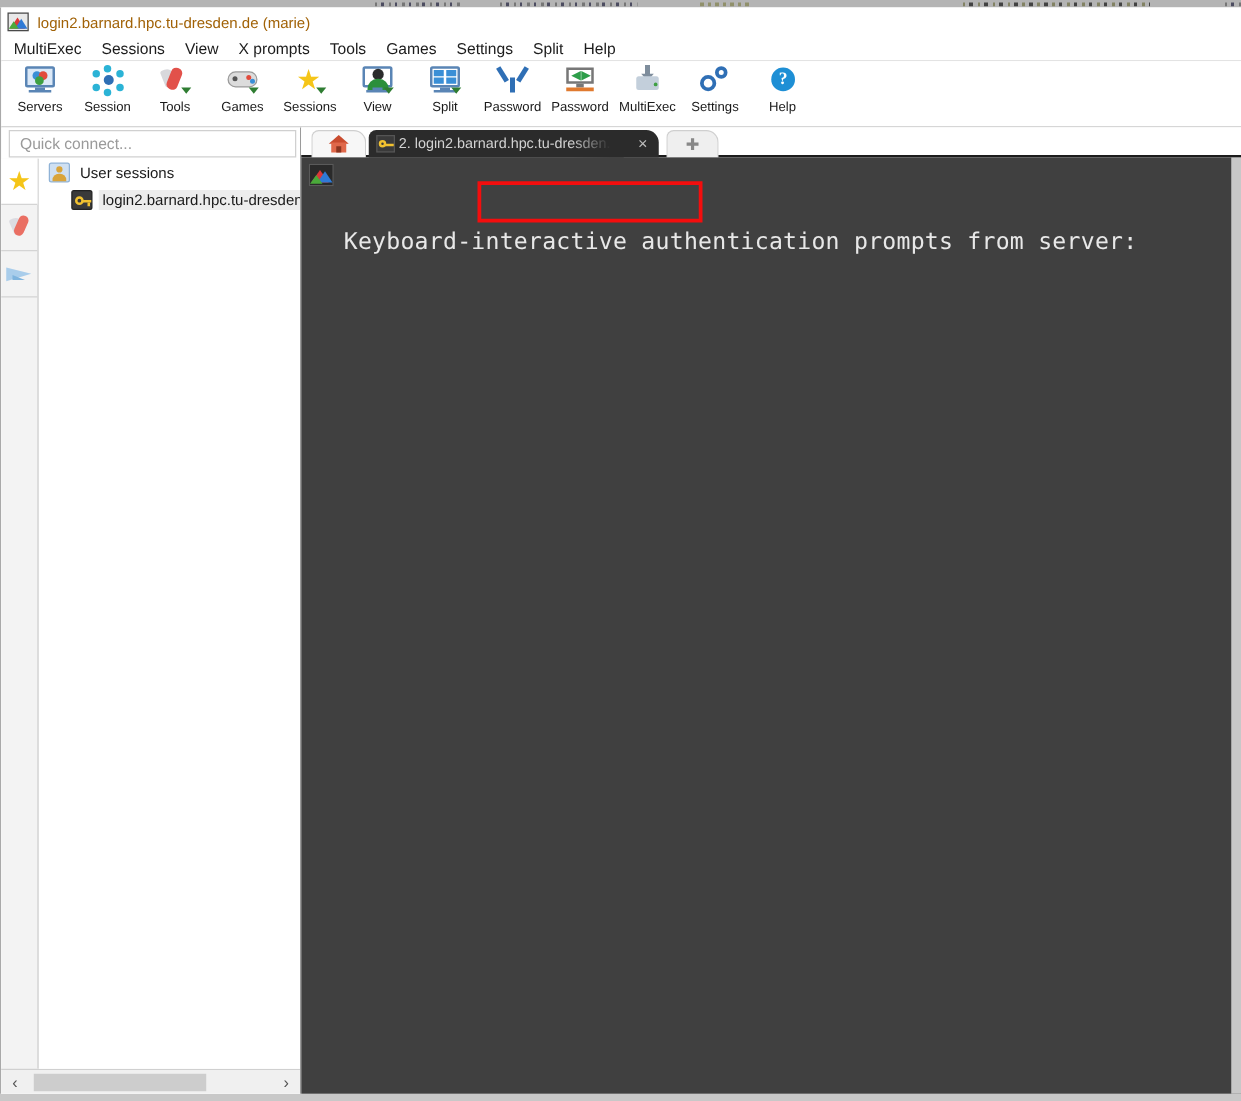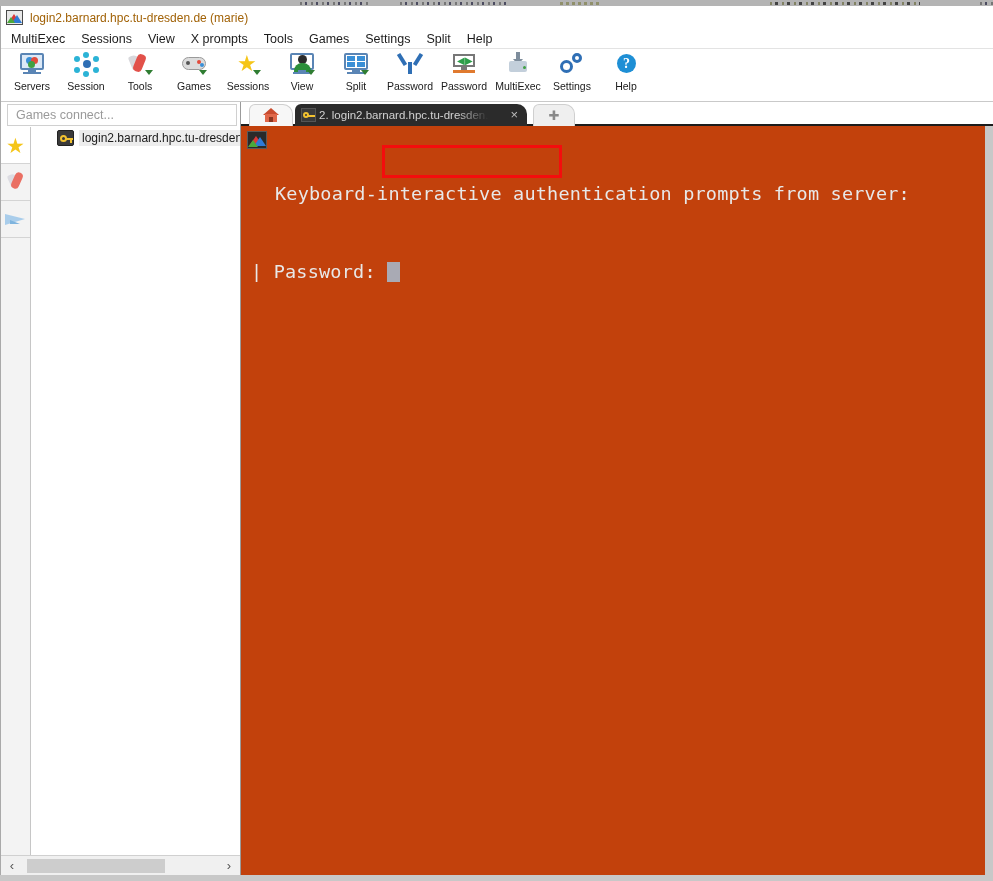--- a/index.html
+++ b/index.html
@@ -416,7 +416,7 @@
       <div class="sidebar">
 
         <div class="quick-connect">
-          <span>Games connect...</span>
+          <span>Quick connect...</span>
         </div>
 
         <div class="sb-body">

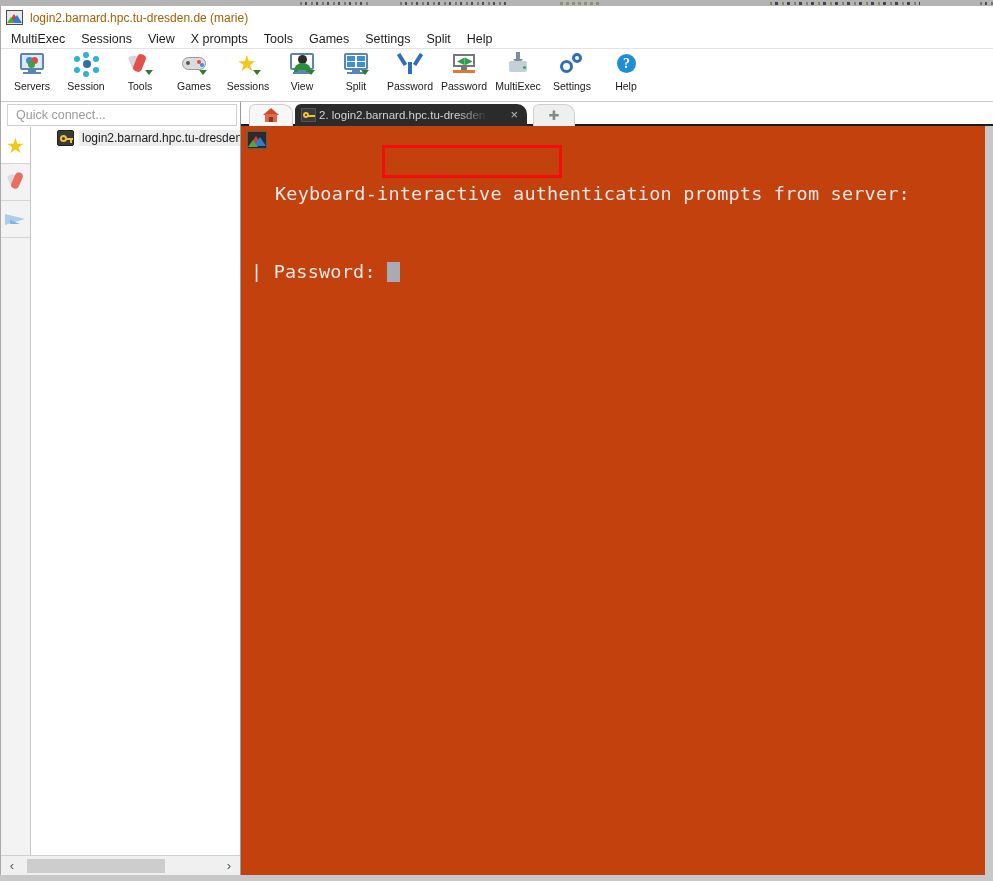--- a/index.html
+++ b/index.html
@@ -440,6 +440,13 @@
           </div>
 
           <div class="sb-tree">
+            <div class="tree-row">
+              <div class="ico-user">
+                <div class="head"></div>
+                  <div class="body"></div>
+              </div>
+              <div class="tree-label">User sessions</div>
+            </div>
             <div class="tree-row child">
               <div class="ico-key">
                 <div class="kh"></div>

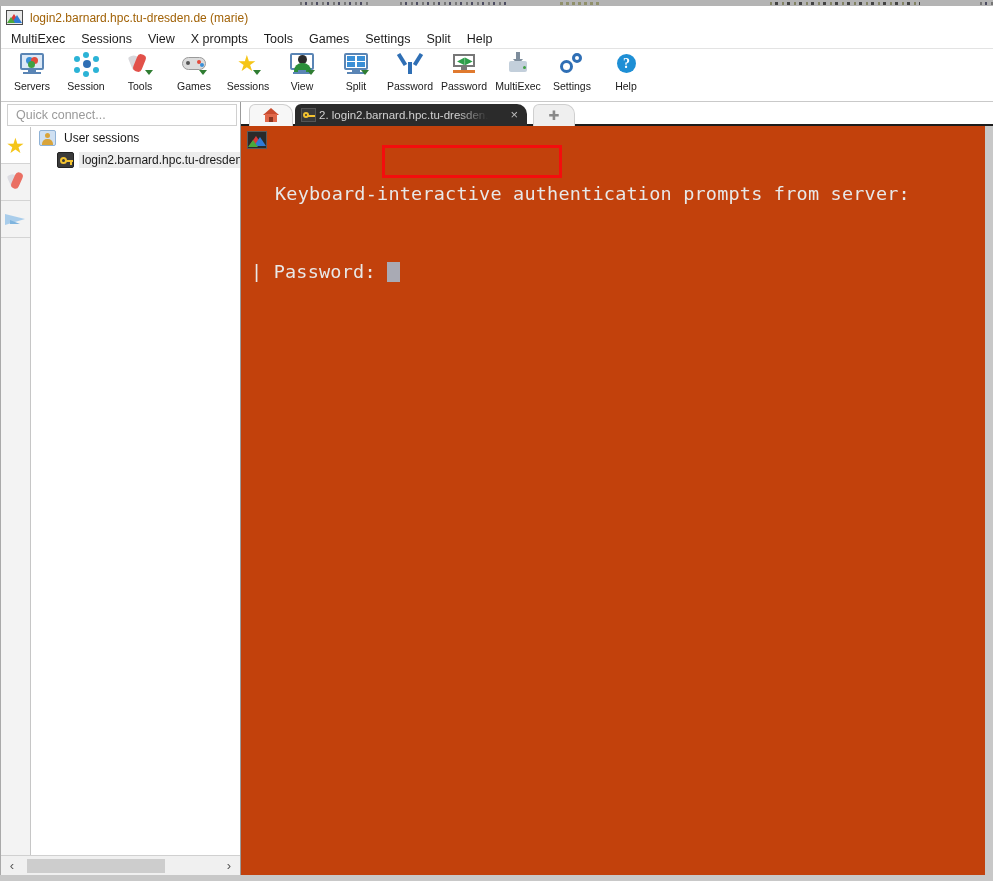--- a/index.html
+++ b/index.html
@@ -214,7 +214,7 @@
   .plus-ico { font-size:13px; color:#888; line-height:13px; }
 
   .terminal {
-    flex:1; background:#c2410c; position:relative; overflow:hidden;
+    flex:1; background:#404040; position:relative; overflow:hidden;
     padding: 3px 0 0 6px; min-height:0;
     border-right: 8px solid #c8c8c8;
   }

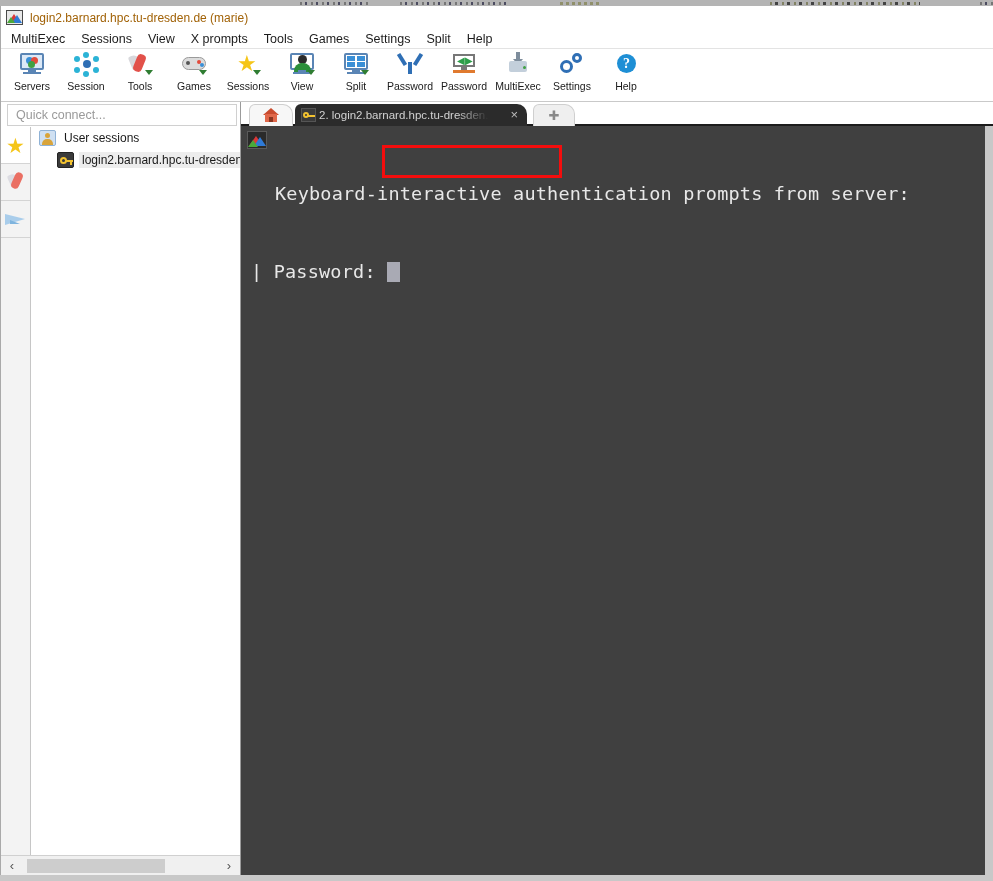--- a/index.html
+++ b/index.html
@@ -507,7 +507,6 @@
 
           <div class="term-text">
             <div class="term-line" style="padding-left:28px;">Keyboard-interactive authentication prompts from server:</div>
-            <div class="term-line pw-indent"><span>| Password: </span><span class="cursor-block"></span></div>
           </div>
 
           <div class="annot-rect"></div>

